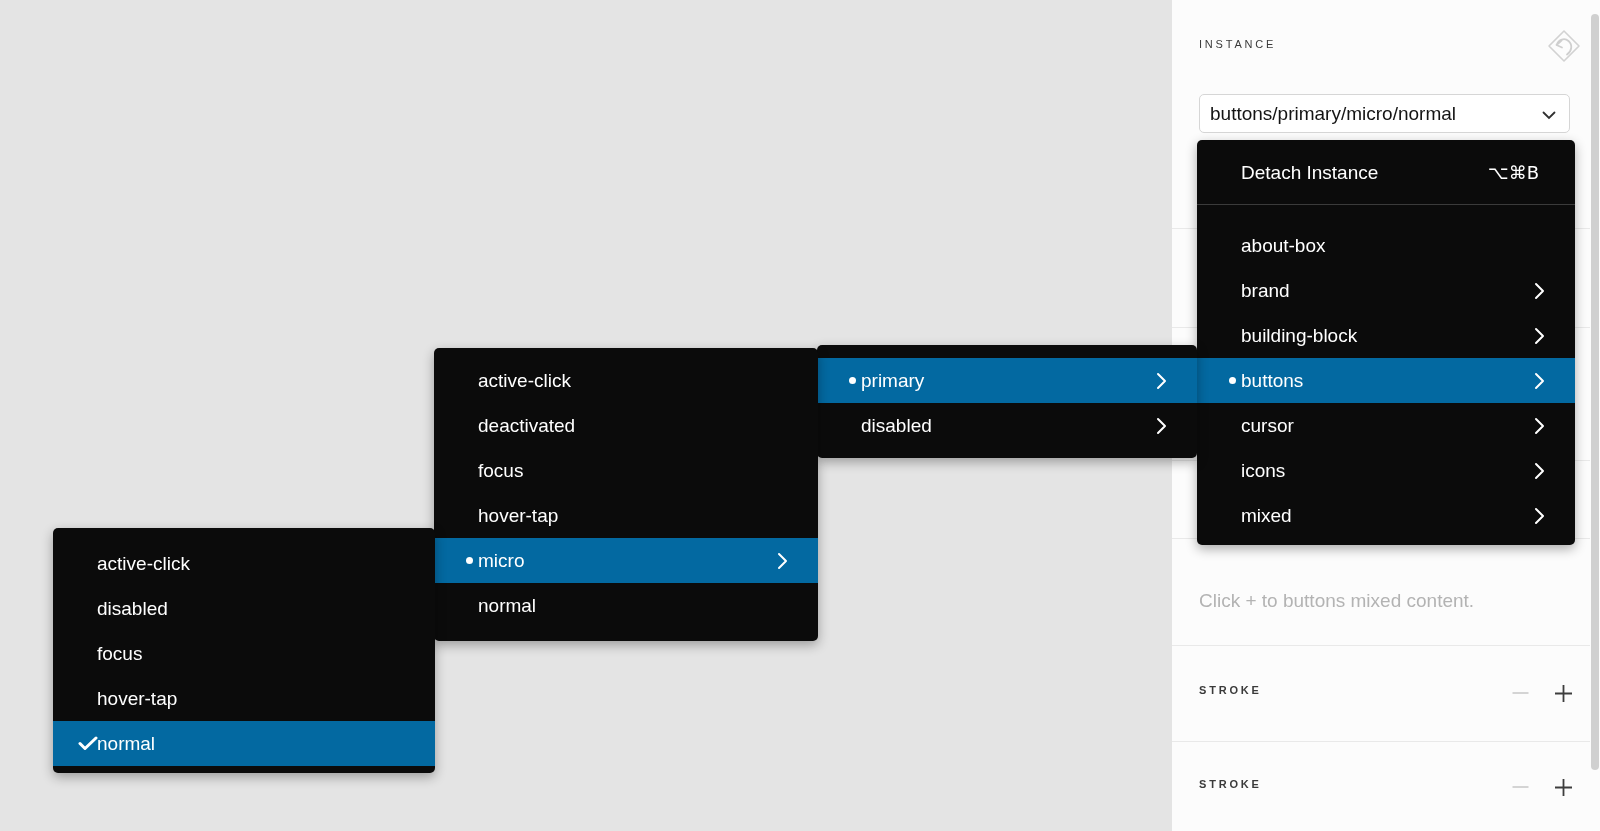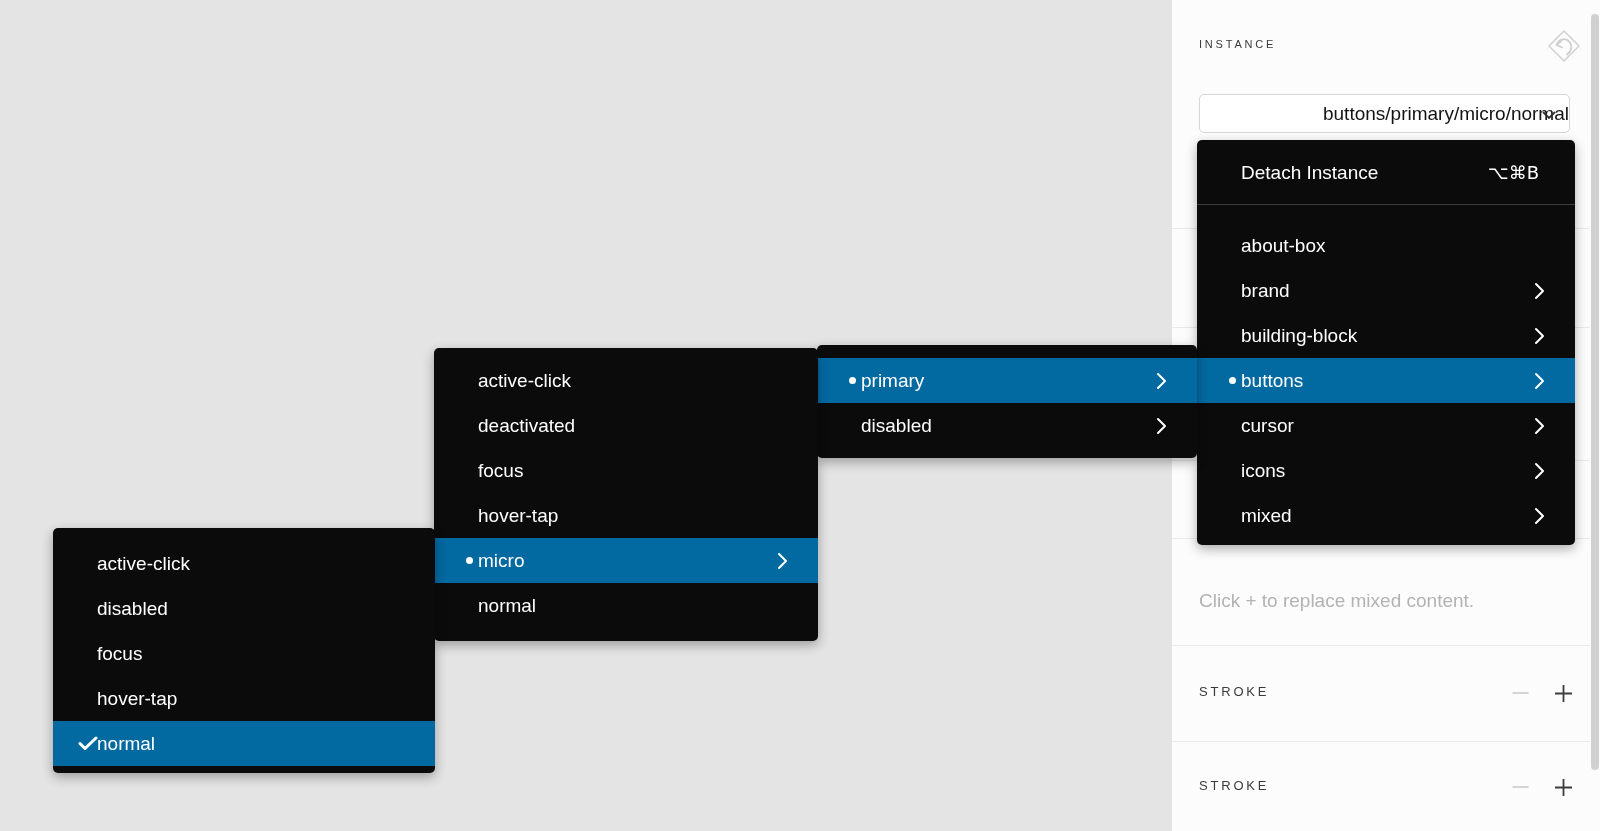--- a/index.html
+++ b/index.html
@@ -15,7 +15,7 @@
   .swap{position:absolute;left:372px;top:26px;width:40px;height:44px;cursor:pointer;}
   .inst-select{position:absolute;left:27px;top:94px;width:371px;height:39px;box-sizing:border-box;
     background:#fff;border:1px solid #d6d6d6;border-radius:5px;display:flex;align-items:center;
-    padding-left:10px;font-size:19px;color:#141414;cursor:pointer;justify-content:flex-end;}
+    padding-left:10px;font-size:19px;color:#141414;cursor:pointer;}
   .sel-chev{position:absolute;right:13px;top:16px;display:flex;}
   .hint{position:absolute;left:27px;top:590px;font-size:19px;color:#b3b3b3;}
   .divider{position:absolute;left:0;width:418px;height:1px;background:#e9e9e9;}

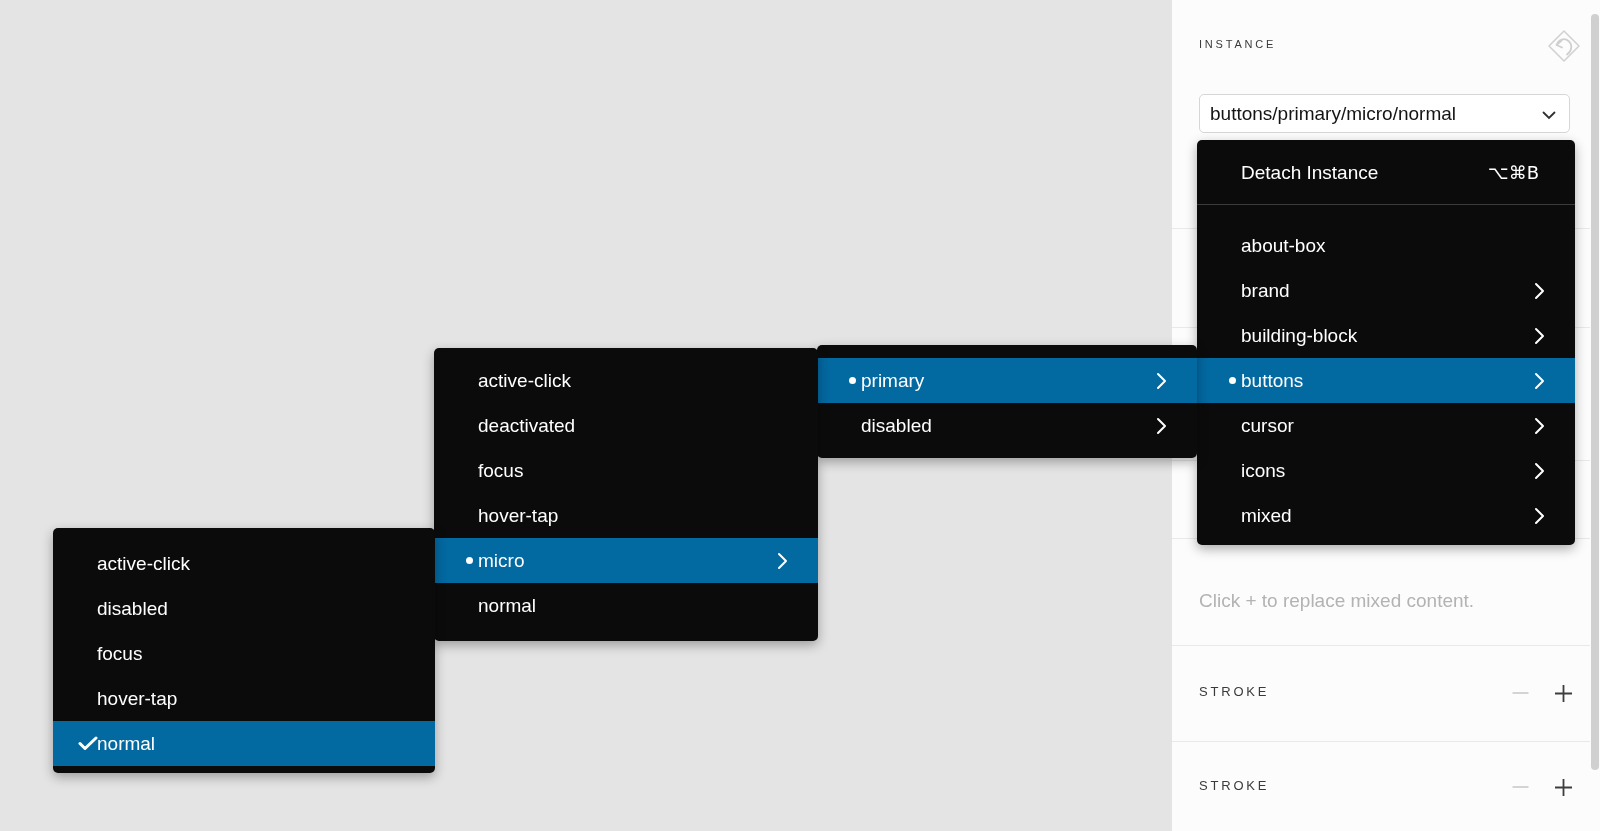--- a/index.html
+++ b/index.html
@@ -67,7 +67,7 @@
   <div class="divider" style="top:460px"></div>
   <div class="divider" style="top:538px"></div>
 
-  <div class="hint">Click + to replace mixed content.</div>
+  <div class="hint">Click + to buttons mixed content.</div>
 
   <div class="divider" style="top:645px"></div>
   <div class="sec-title" style="top:684px">STROKE</div>

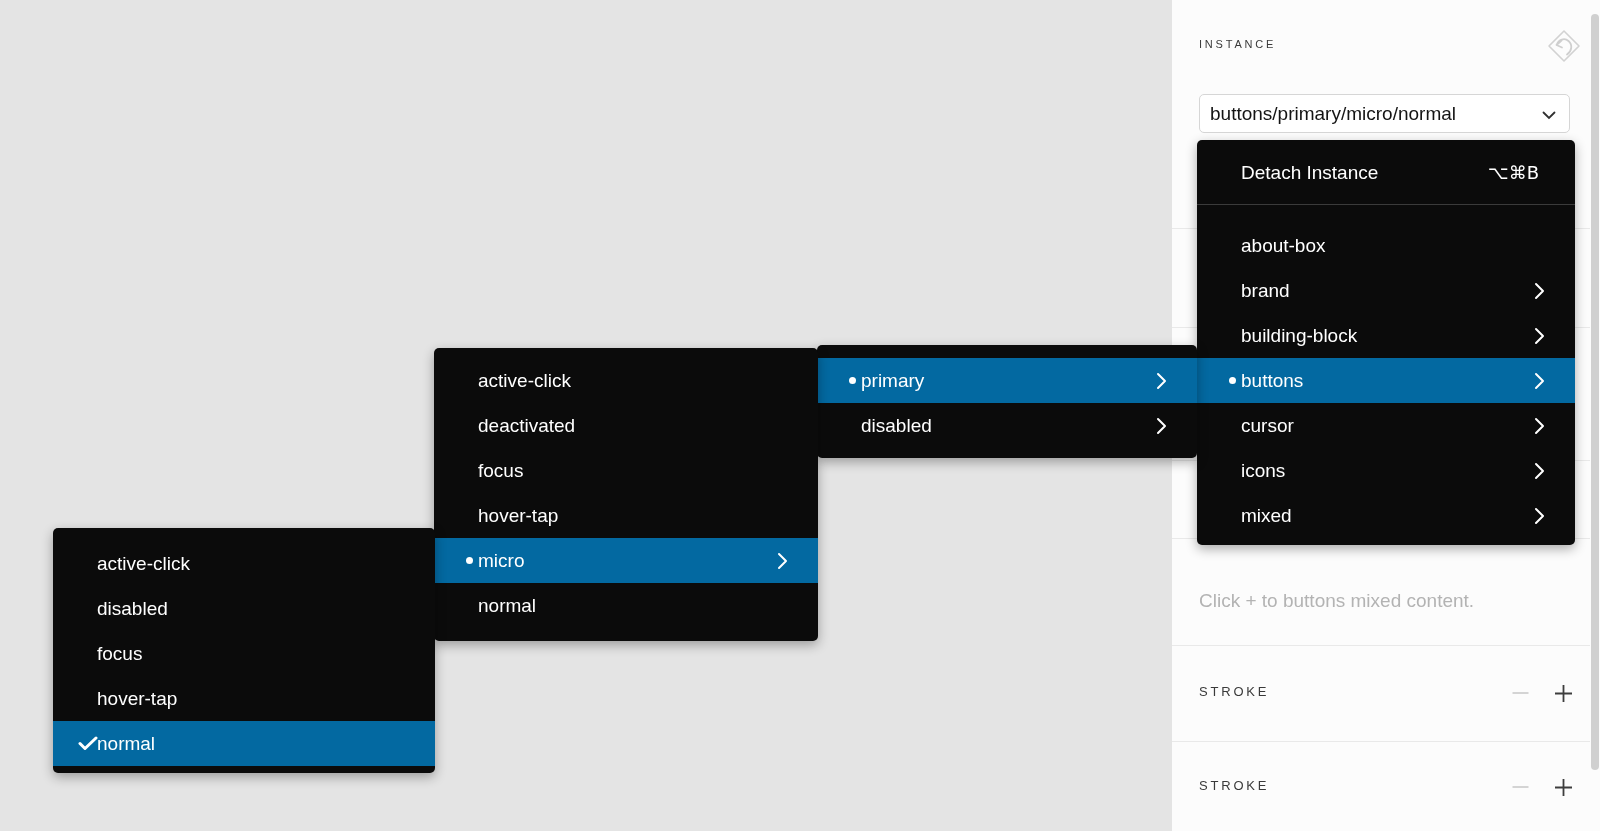--- a/index.html
+++ b/index.html
@@ -19,7 +19,7 @@
   .sel-chev{position:absolute;right:13px;top:16px;display:flex;}
   .hint{position:absolute;left:27px;top:590px;font-size:19px;color:#b3b3b3;}
   .divider{position:absolute;left:0;width:418px;height:1px;background:#e9e9e9;}
-  .sec-title{position:absolute;left:27px;font-size:13px;font-weight:400;letter-spacing:2.8px;color:#3a3a3a;}
+  .sec-title{position:absolute;left:27px;font-size:11px;font-weight:700;letter-spacing:2.8px;color:#3a3a3a;}
   .icon-btn{position:absolute;display:flex;align-items:center;justify-content:center;cursor:pointer;}
   .scroll-thumb{position:absolute;left:419px;top:14px;width:8px;height:756px;border-radius:4px;background:#d0d0d0;}
   

